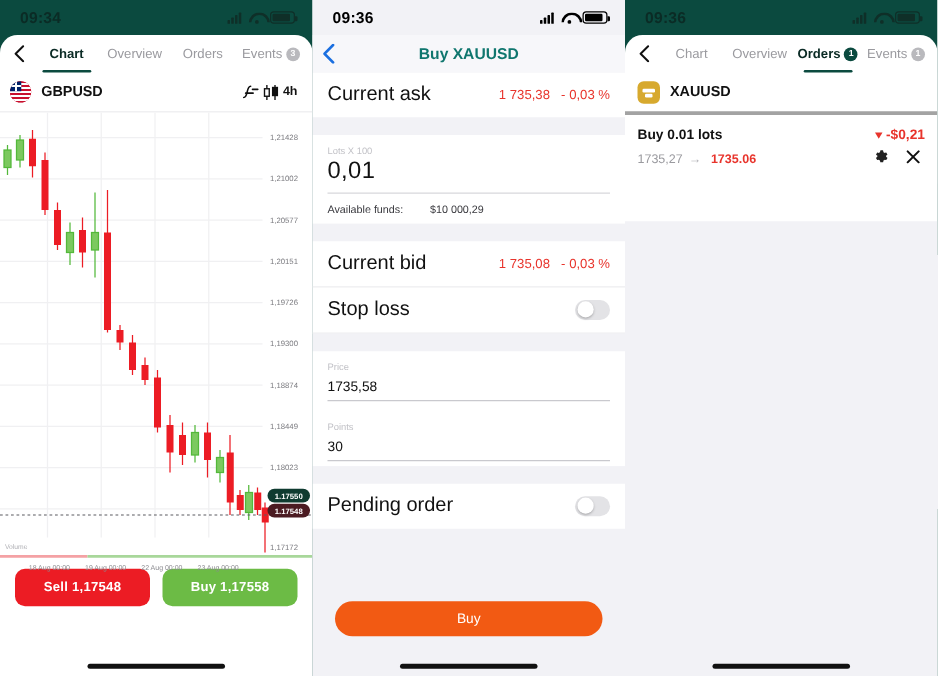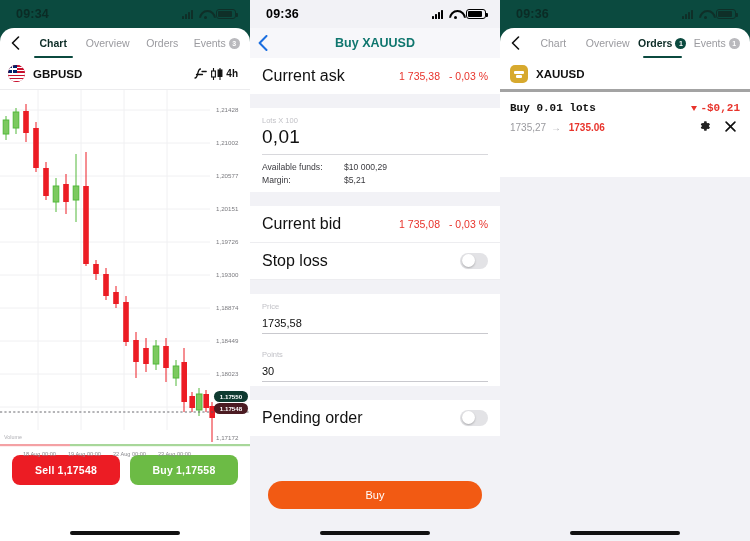--- a/index.html
+++ b/index.html
@@ -145,7 +145,7 @@
   .goldicon::after{content:"";position:absolute;width:6px;height:3px;
     background:#fff;border-radius:1px;top:10px;}
   .orderblk { background:#fff; padding:10px 10px 11px; }
-  .orow1 { display:flex; align-items:center; justify-content:space-between;font-family:Liberation Mono, monospace; }
+  .orow1 { display:flex; align-items:center; justify-content:space-between; }
   .otitle { font-size:11px; font-weight:700; color:#111; }
   .opnl { font-size:11px; font-weight:700; color:#e8342c; display:flex;
     align-items:center; gap:3px;}

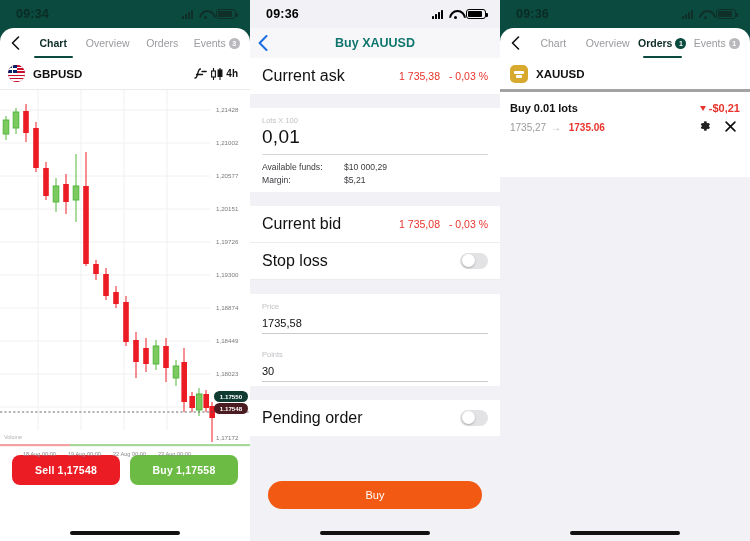--- a/index.html
+++ b/index.html
@@ -419,10 +419,6 @@
           <span class="k">Available funds:</span>
           <span class="v">$10 000,29</span>
         </div>
-        <div class="finline">
-          <span class="k">Margin:</span>
-          <span class="v">$5,21</span>
-        </div>
       </div>
     </div>
 

